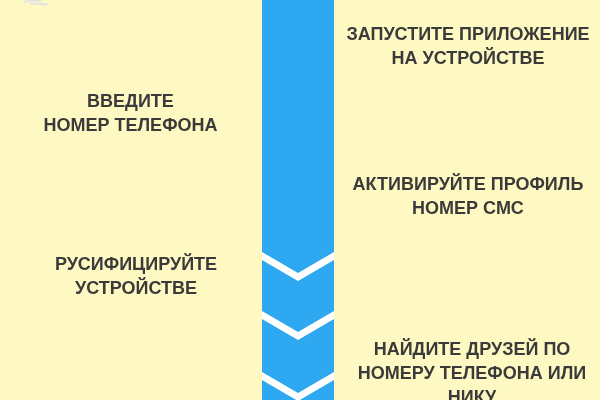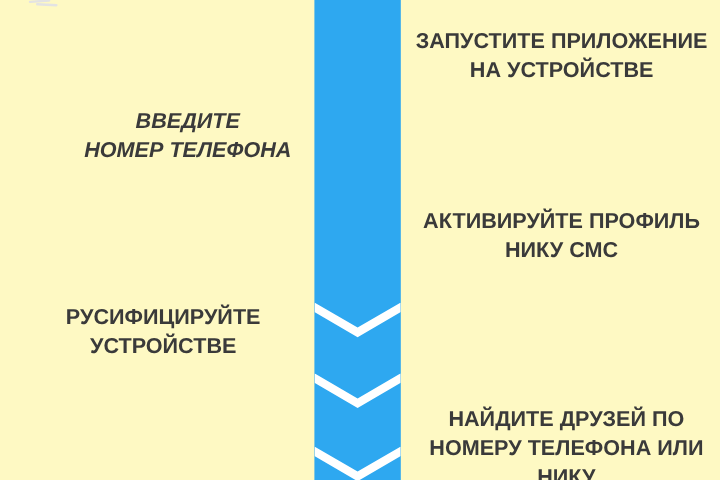--- a/index.html
+++ b/index.html
@@ -56,7 +56,7 @@
     white-space: pre-line;
   }
   .s1 { left: 340px; top: 22px;  width: 256px; }
-  .s2 { left: 44px;  top: 89px;  width: 225px; font-style: italic; }
+  .s2 { left: 18px;  top: 89px;  width: 225px; }
   .s3 { left: 340px; top: 172px; width: 256px; }
   .s4 { left: 25px;  top: 252px; width: 222px; }
   .s5 { left: 344px; top: 337px; width: 256px; }

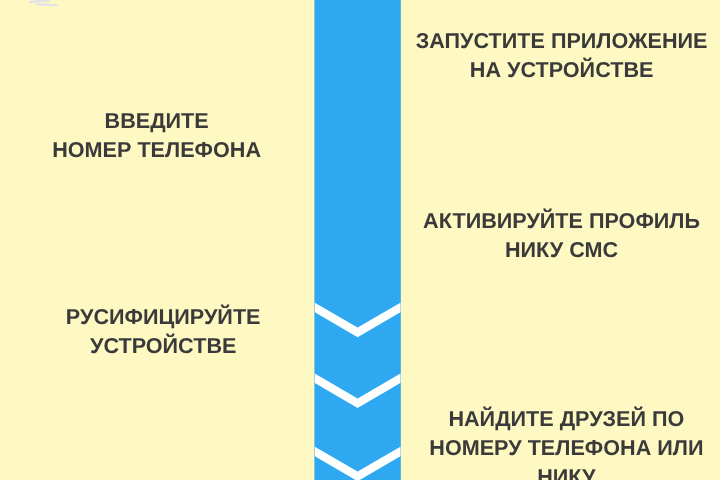--- a/index.html
+++ b/index.html
@@ -81,7 +81,7 @@
 НОМЕР ТЕЛЕФОНА</div>
 
   <div class="step s3">АКТИВИРУЙТЕ ПРОФИЛЬ
-НИКУ СМС</div>
+НОМЕР СМС</div>
 
   <div class="step s4">РУСИФИЦИРУЙТЕ
 УСТРОЙСТВЕ</div>

